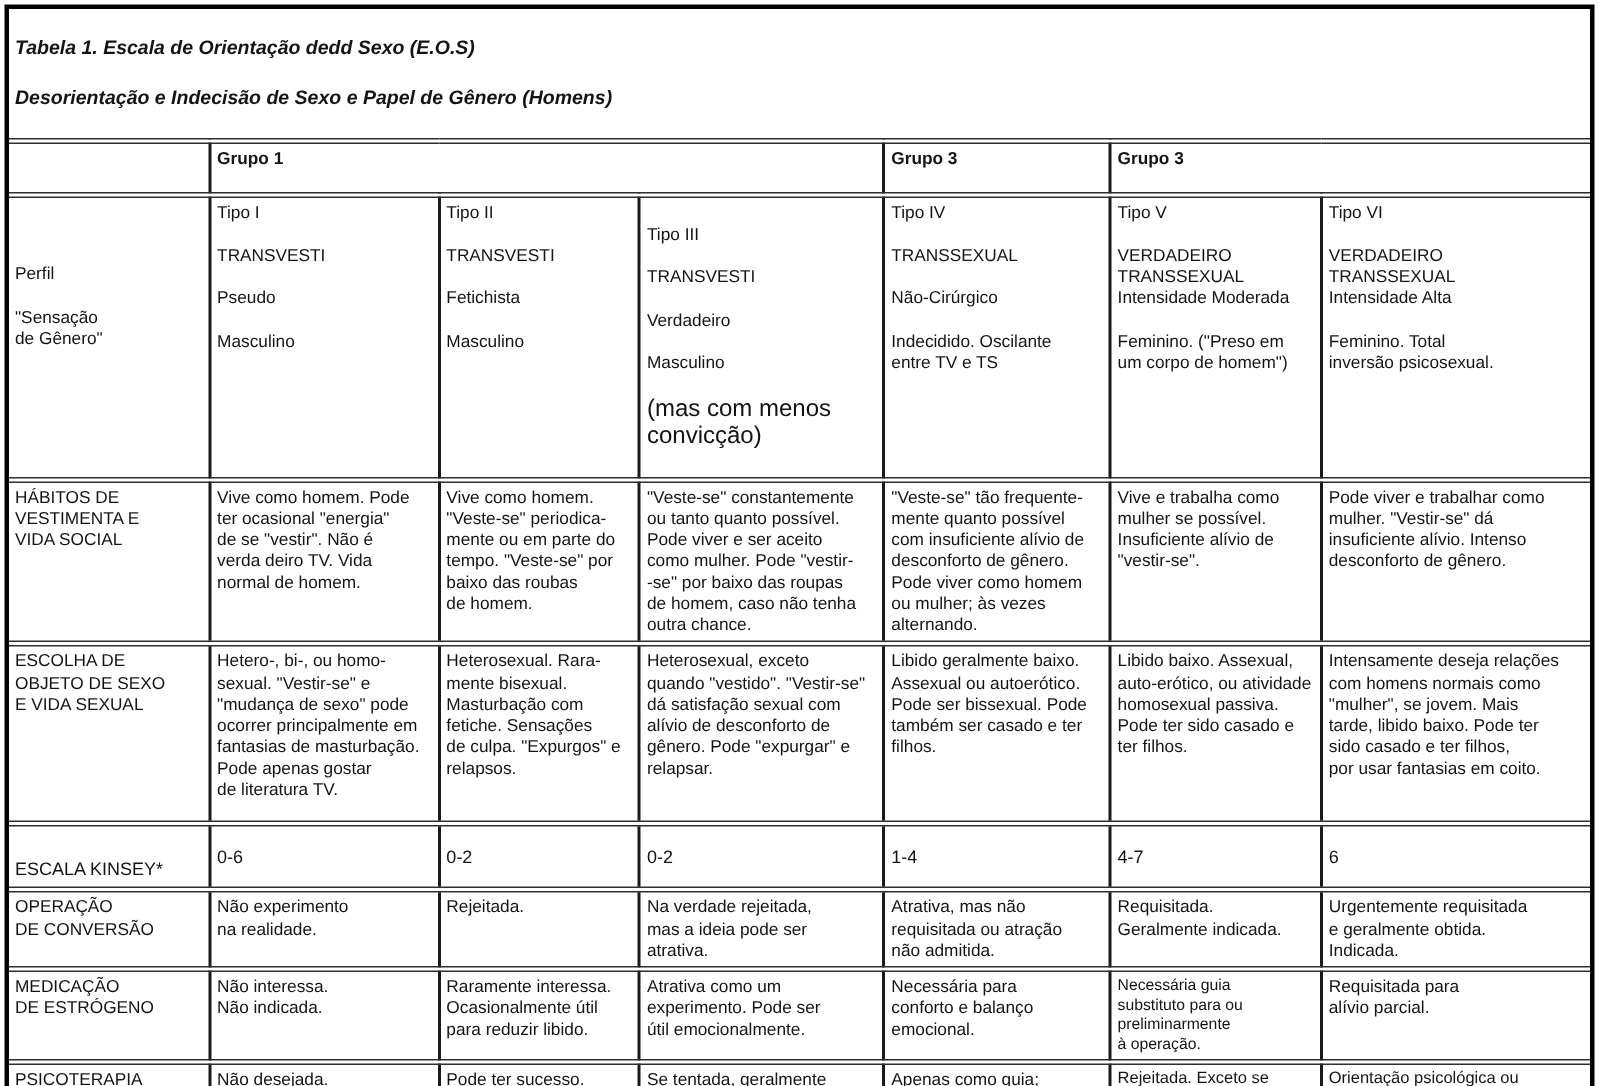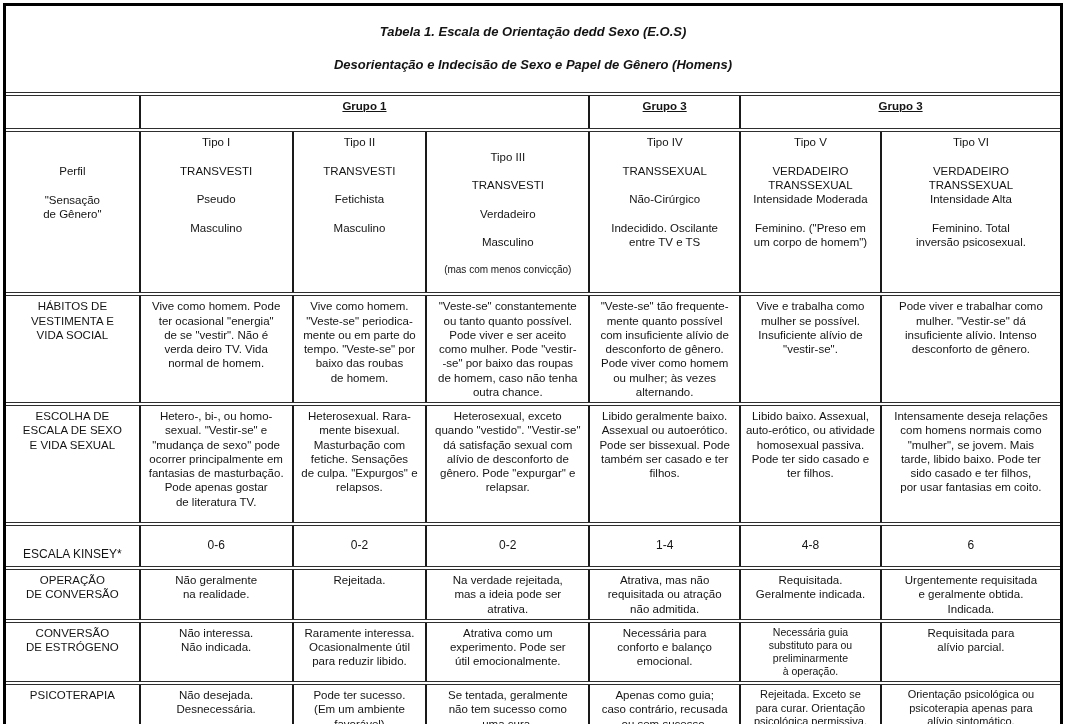--- a/index.html
+++ b/index.html
@@ -21,7 +21,6 @@
   table.eos td {
     border-left: 2px solid #1a1a1a;
     vertical-align: top;
-    text-align: center;
     padding: 3px 4px;
     font-size: 11.5px;
     line-height: 1.24;

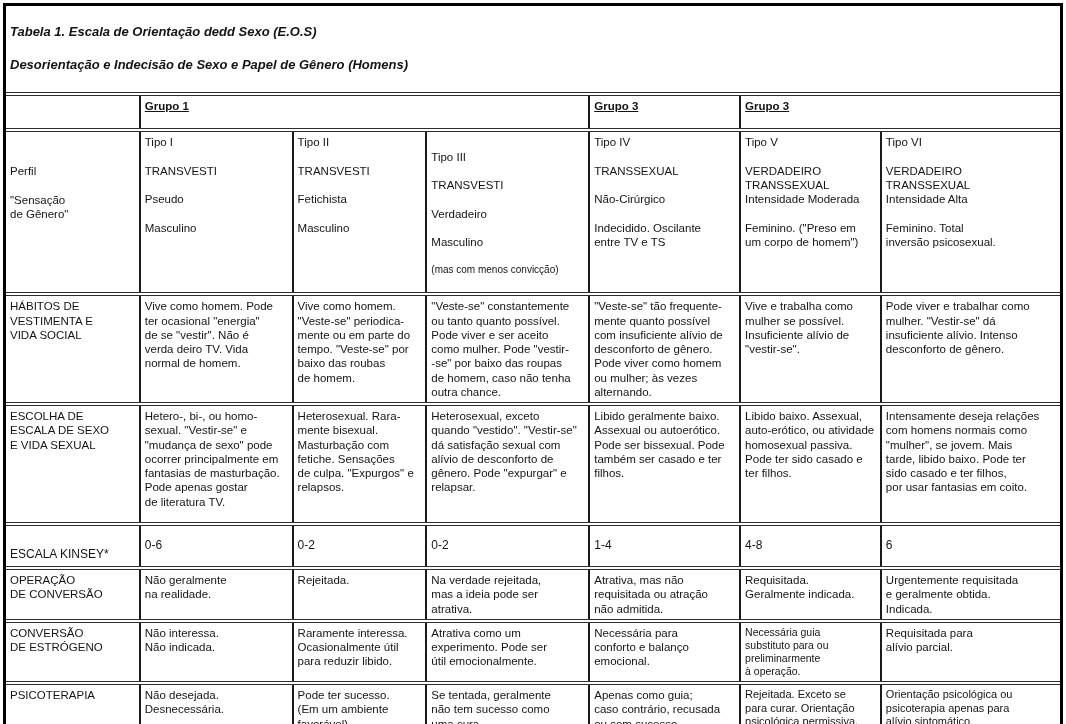--- a/index.html
+++ b/index.html
@@ -41,7 +41,6 @@
     font-size: 12.5px;
     vertical-align: middle;
     height: 26px;
-    text-decoration: underline;
   }
   .perfil-row td { height: 118px; font-size: 12px; padding-top: 6px; }
   .perfil-row td.lbl { padding-top: 32px; }

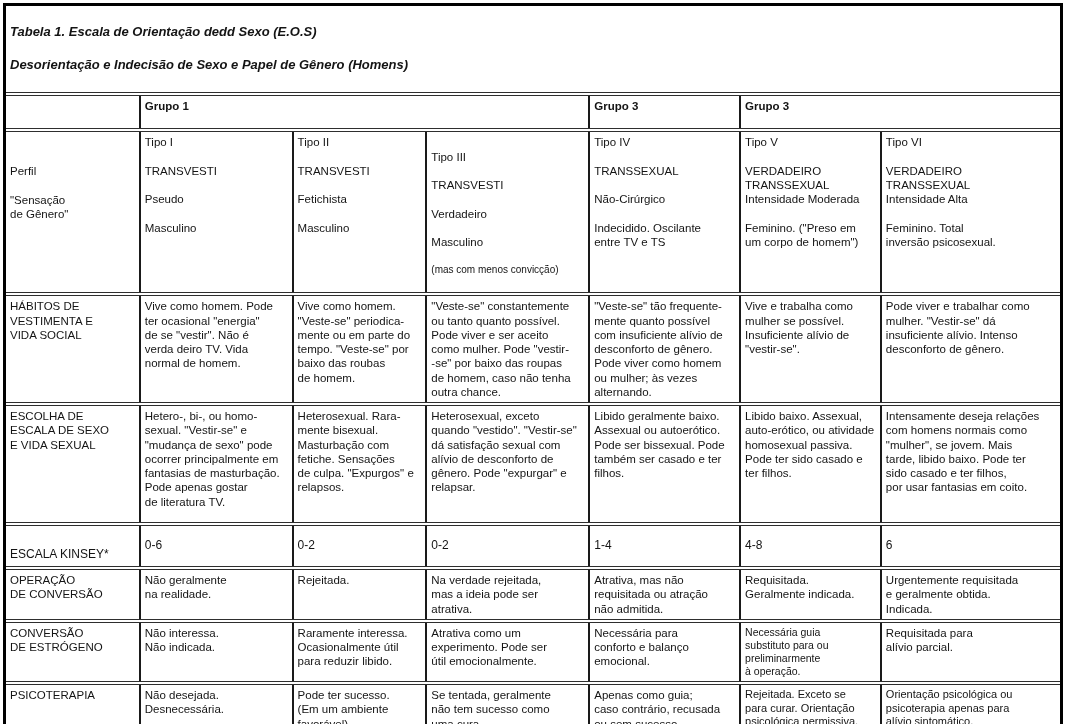--- a/index.html
+++ b/index.html
@@ -43,7 +43,7 @@
     height: 26px;
   }
   .perfil-row td { height: 118px; font-size: 12px; padding-top: 6px; }
-  .perfil-row td.lbl { padding-top: 32px; }
+  .perfil-row td.lbl { padding-top: 44px; }
   .note { font-size: 10px; line-height: 1.15; }
 
   td.lbl { font-size: 12px; padding-top: 5px; }

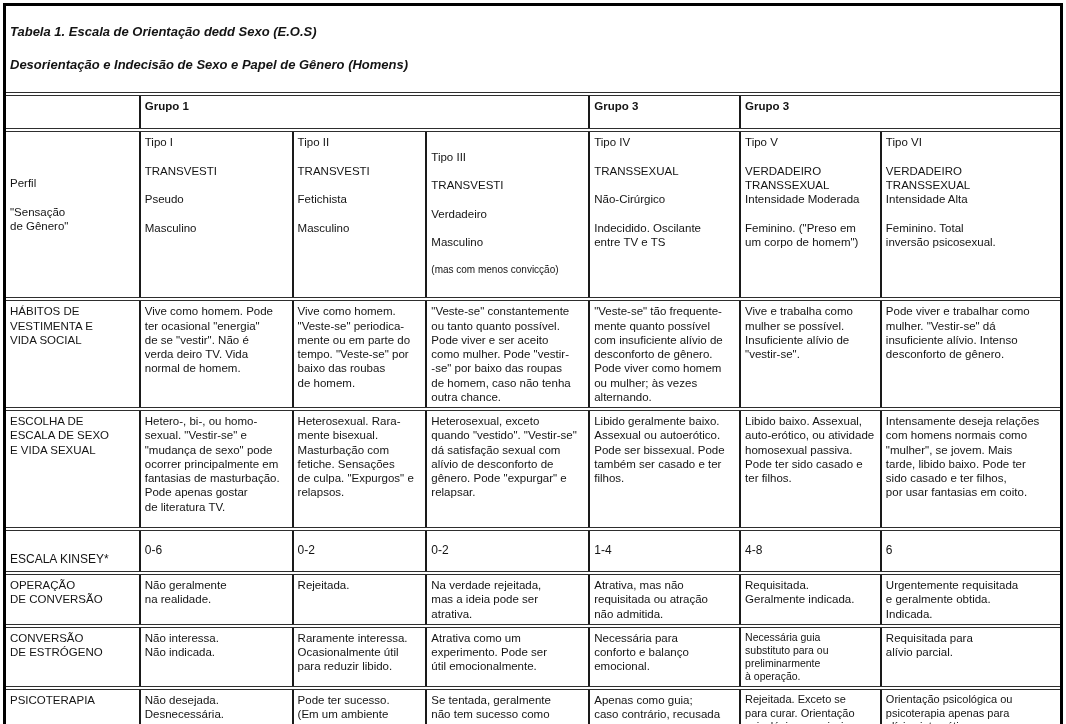--- a/index.html
+++ b/index.html
@@ -44,7 +44,7 @@
   }
   .perfil-row td { height: 118px; font-size: 12px; padding-top: 6px; }
   .perfil-row td.lbl { padding-top: 44px; }
-  .note { font-size: 10px; line-height: 1.15; }
+  .note { font-size: 16px; line-height: 1.15; }
 
   td.lbl { font-size: 12px; padding-top: 5px; }
 

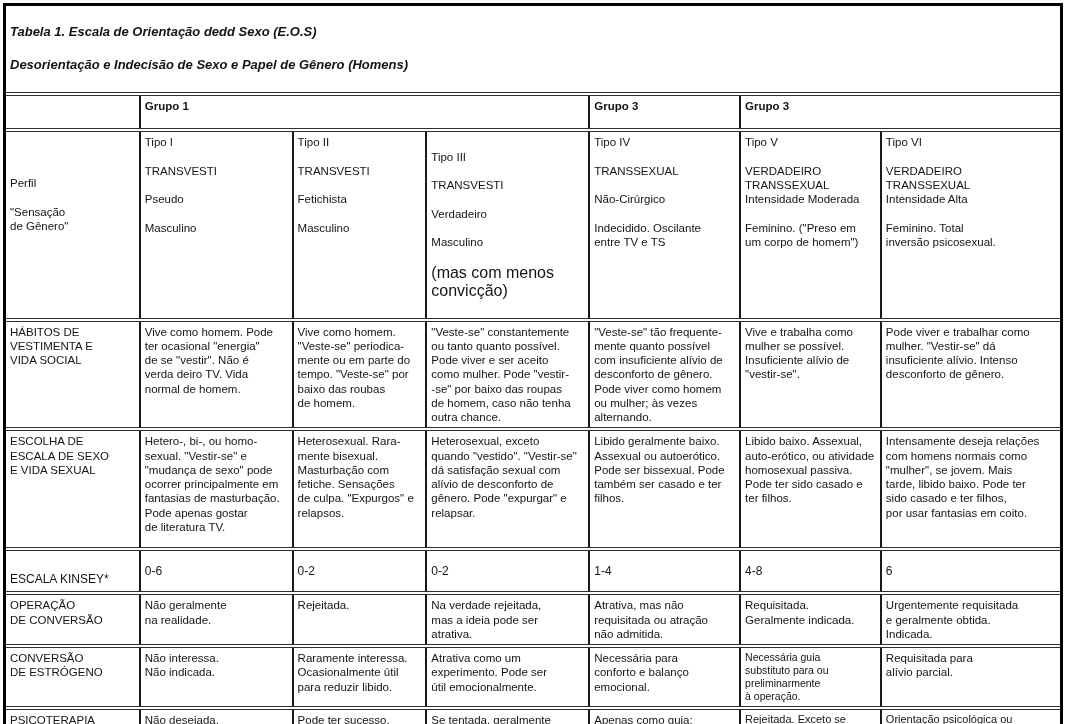--- a/index.html
+++ b/index.html
@@ -184,7 +184,7 @@
 
     <tr class="r-escolha">
       <td class="lbl">ESCOLHA DE
-ESCALA DE SEXO
+OBJETO DE SEXO
 E VIDA SEXUAL</td>
       <td>Hetero-, bi-, ou homo-
 sexual. "Vestir-se" e

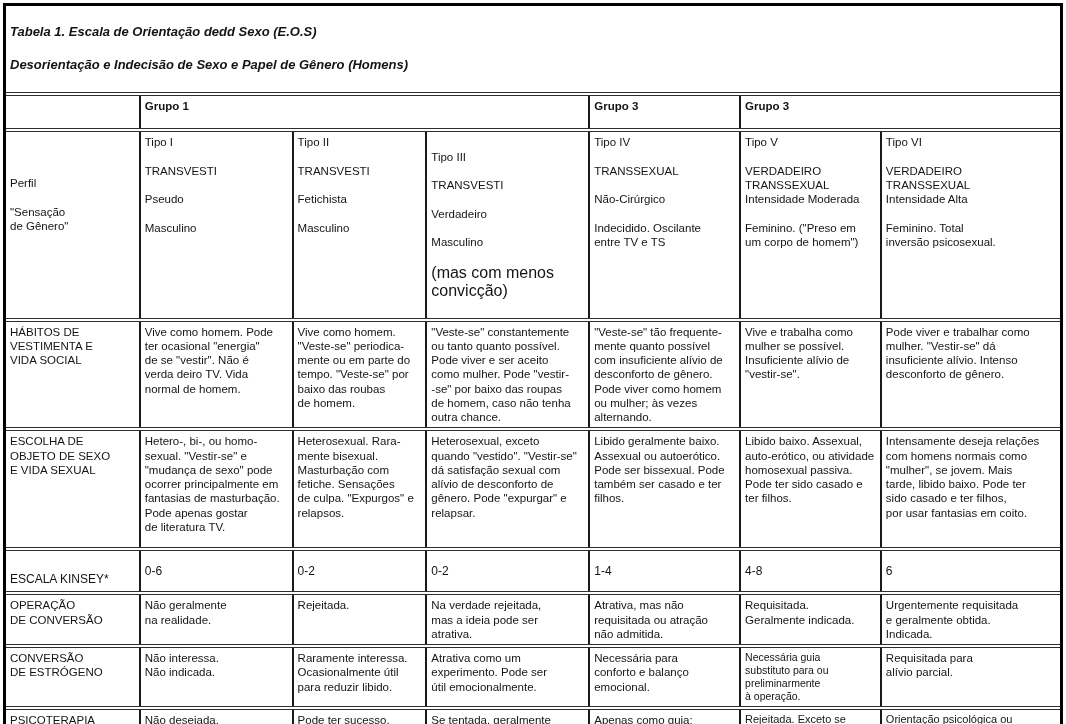--- a/index.html
+++ b/index.html
@@ -229,7 +229,7 @@
       <td>0-2</td>
       <td>0-2</td>
       <td>1-4</td>
-      <td>4-8</td>
+      <td>4-7</td>
       <td>6</td>
     </tr>
 

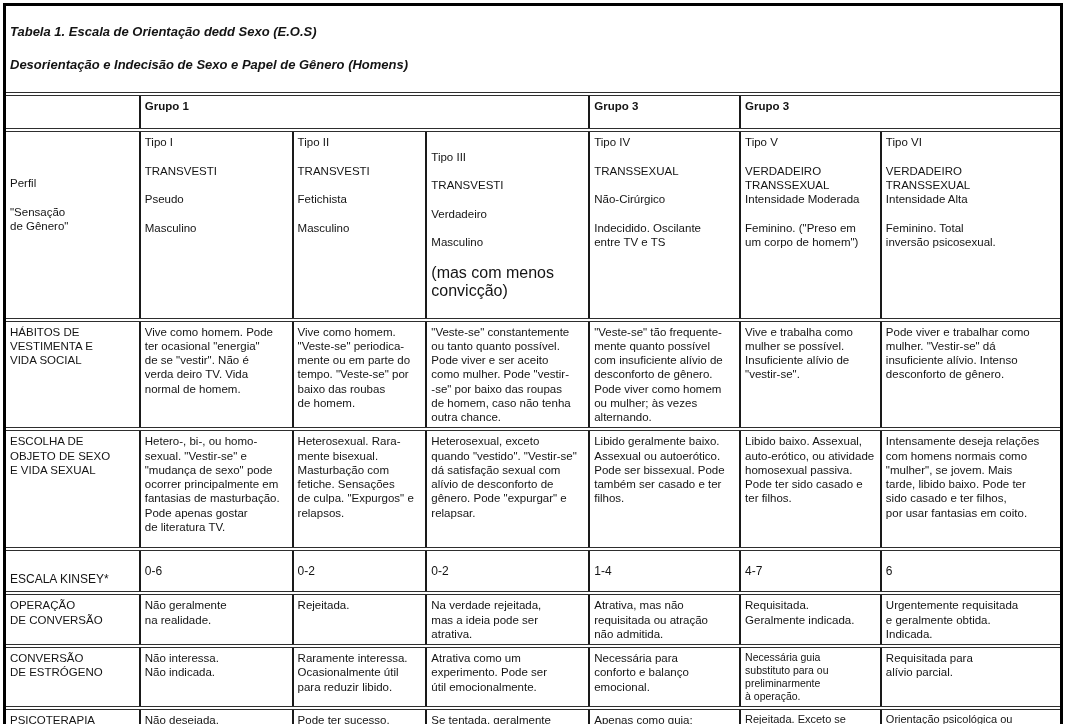--- a/index.html
+++ b/index.html
@@ -236,7 +236,7 @@
     <tr class="r-operacao">
       <td class="lbl">OPERAÇÃO
 DE CONVERSÃO</td>
-      <td>Não geralmente
+      <td>Não experimento
 na realidade.</td>
       <td>Rejeitada.</td>
       <td>Na verdade rejeitada,

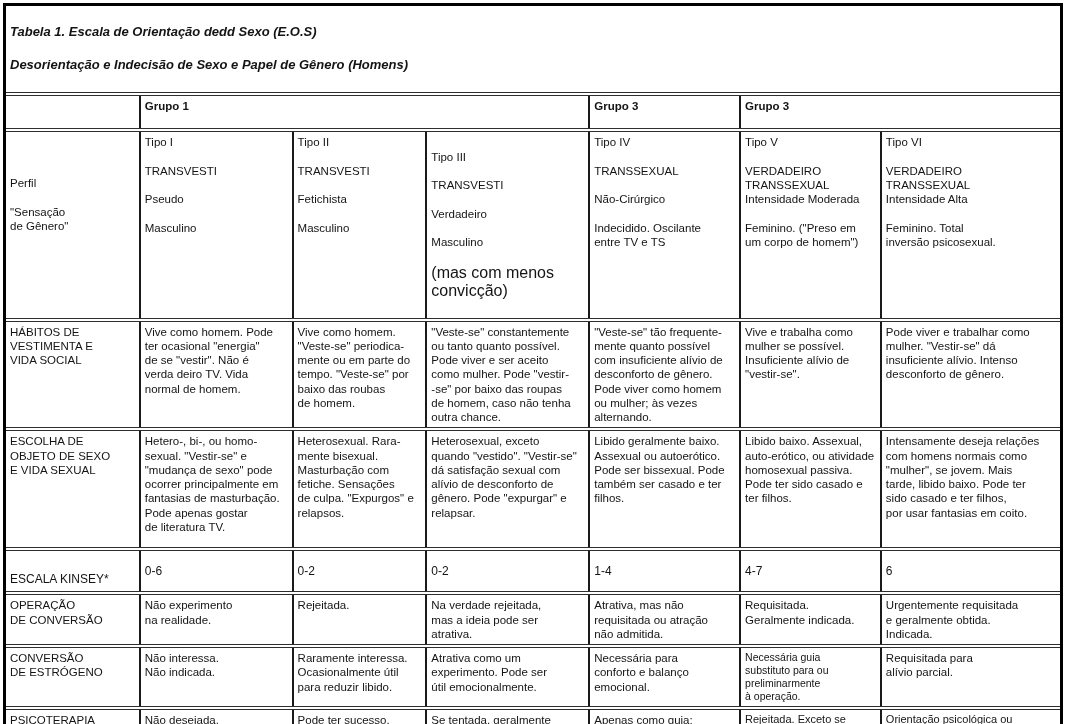--- a/index.html
+++ b/index.html
@@ -253,7 +253,7 @@
     </tr>
 
     <tr class="r-medicacao">
-      <td class="lbl">CONVERSÃO
+      <td class="lbl">MEDICAÇÃO
 DE ESTRÓGENO</td>
       <td>Não interessa.
 Não indicada.</td>

